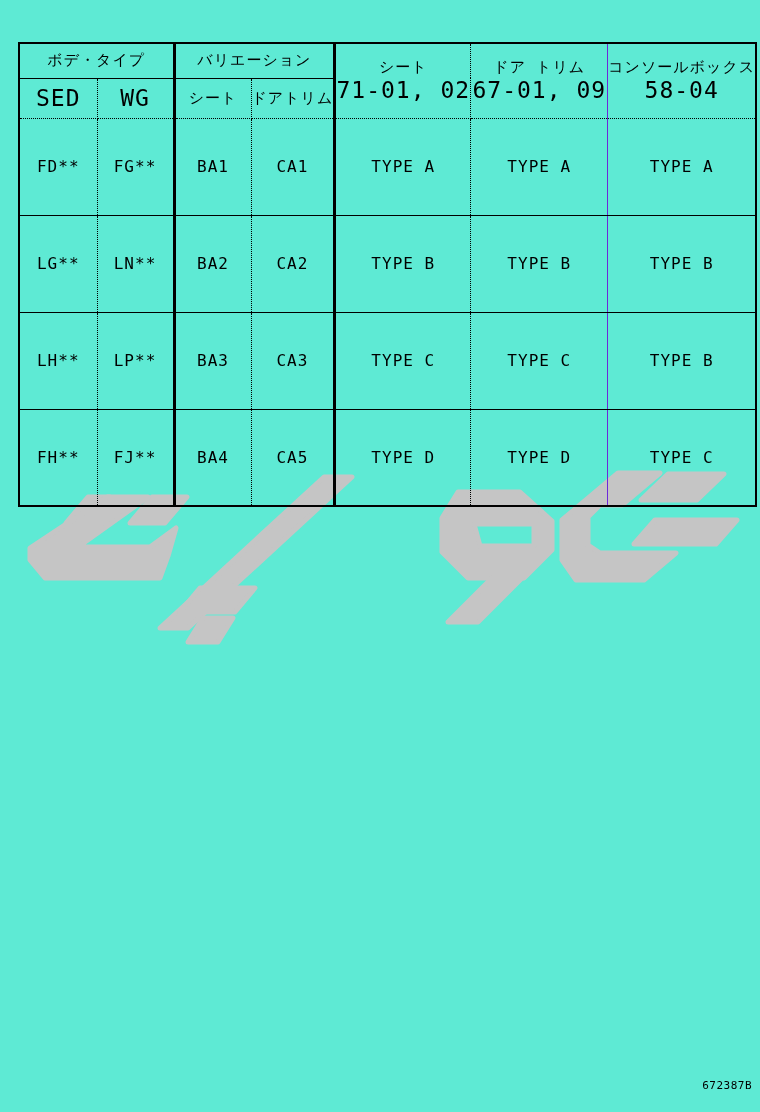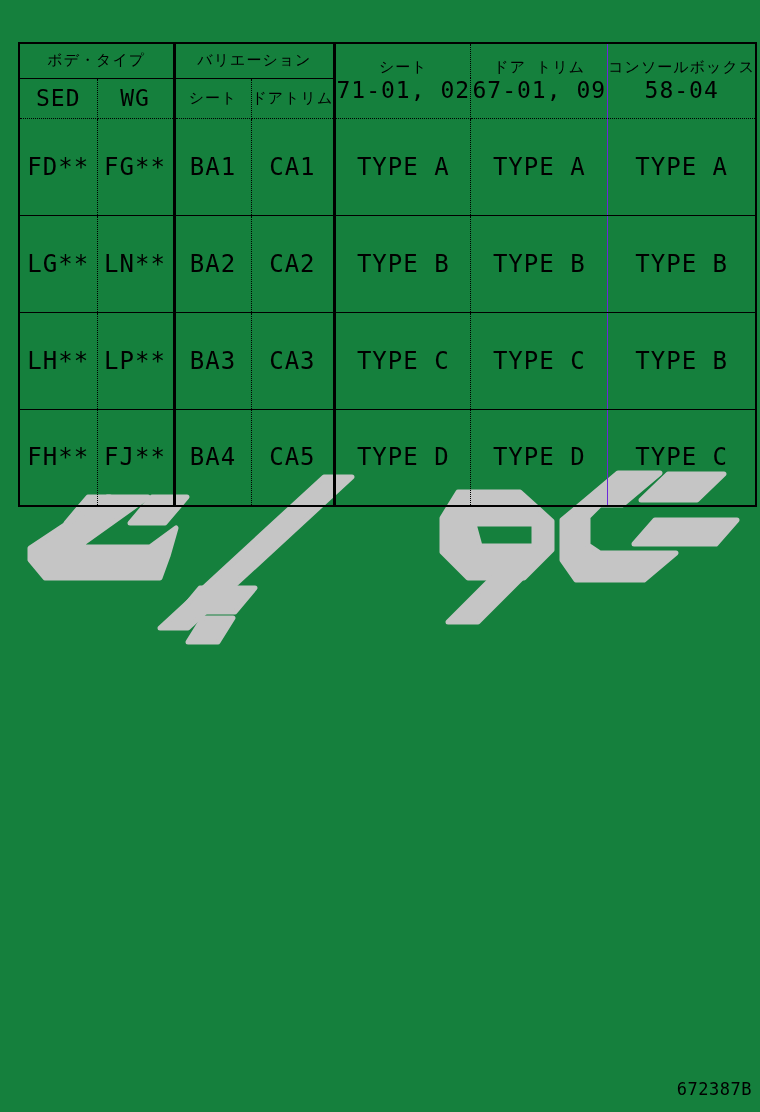--- a/index.html
+++ b/index.html
@@ -8,7 +8,7 @@
     position: relative;
     width: 760px;
     height: 1112px;
-    background: #15803d;
+    background: #5eead4;
     overflow: hidden;
     font-family: "DejaVu Sans Mono", "Liberation Mono", monospace;
     color: #000000;

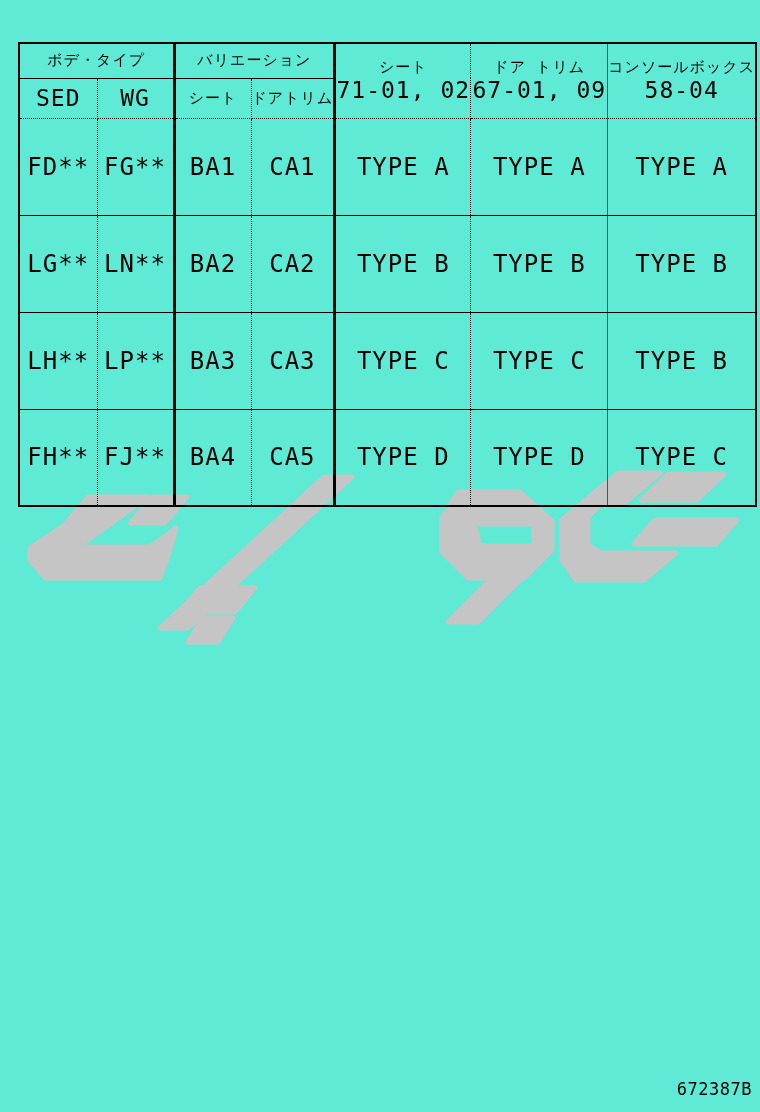--- a/index.html
+++ b/index.html
@@ -41,7 +41,7 @@
   tr.data-row   { height: 97px; }
   .jp   { font-size: 15px; letter-spacing: 1px; }
   .code { font-size: 23px; letter-spacing: 1px; }
-  .data { font-size: 24px; letter-spacing: 1px; }
+  .data { font-size: 16px; letter-spacing: 1px; }
   
   .br-dot   { border-right: 1px dotted #000; }
   .br-thin  { border-right: 1px solid #6d28d9; }

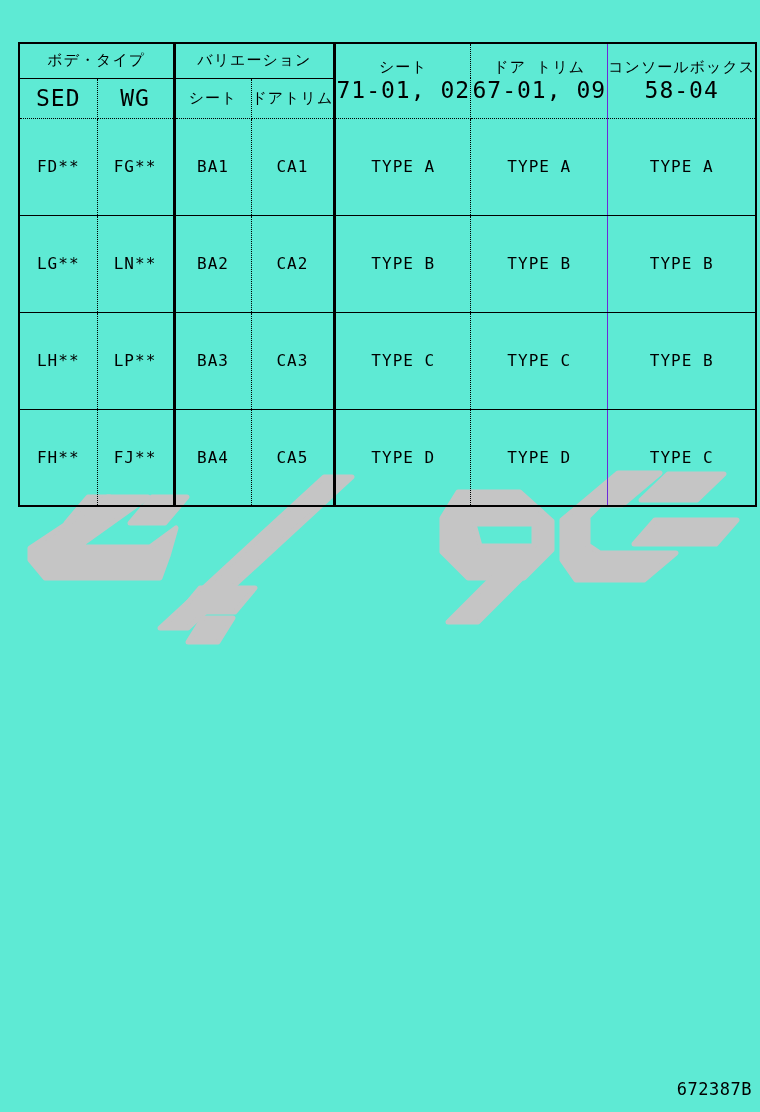--- a/index.html
+++ b/index.html
@@ -62,7 +62,7 @@
     right: 8px;
     top: 1079px;
     z-index: 1;
-    font-size: 17px;
+    font-size: 11px;
     letter-spacing: 0.5px;
     font-family: "DejaVu Sans Mono", "Liberation Mono", monospace;
   }

